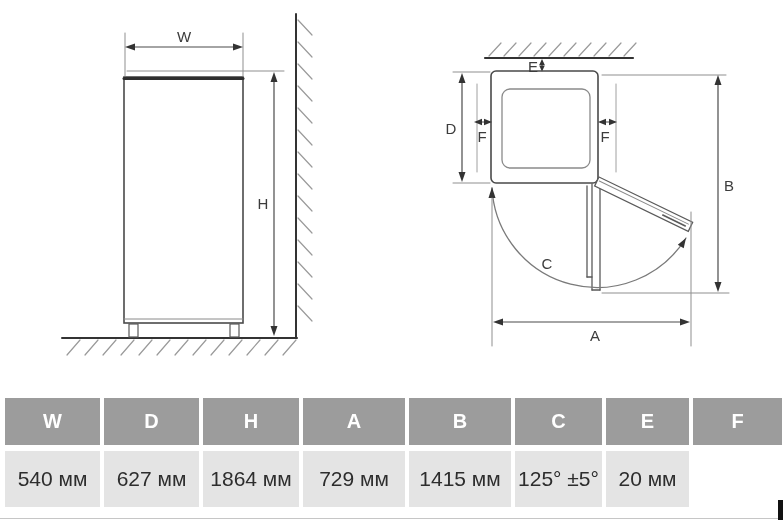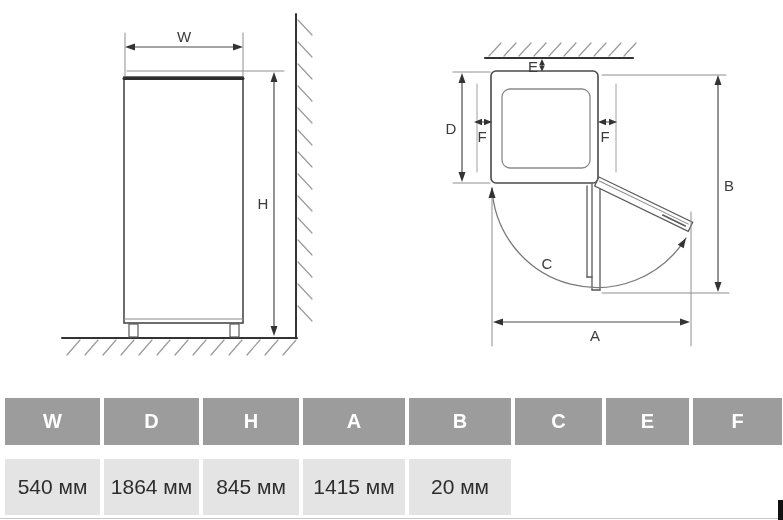--- a/index.html
+++ b/index.html
@@ -13,7 +13,7 @@
   .t-head{height:47px;background:#9c9c9c;color:#ffffff;font-weight:bold;font-size:20px;
           display:flex;align-items:center;justify-content:center;}
   .t-val{height:56px;background:#e4e4e4;color:#2d2d2d;font-size:21px;
-         display:flex;align-items:center;justify-content:center;margin-top:14px;}
+         display:flex;align-items:center;justify-content:center;margin-top:6px;}
   .bottom-line{position:absolute;left:0;top:518px;width:783px;height:1px;background:#c6c6c6;}
   .corner-bar{position:absolute;left:778px;top:500px;width:5px;height:20px;background:#111;}
 </style>

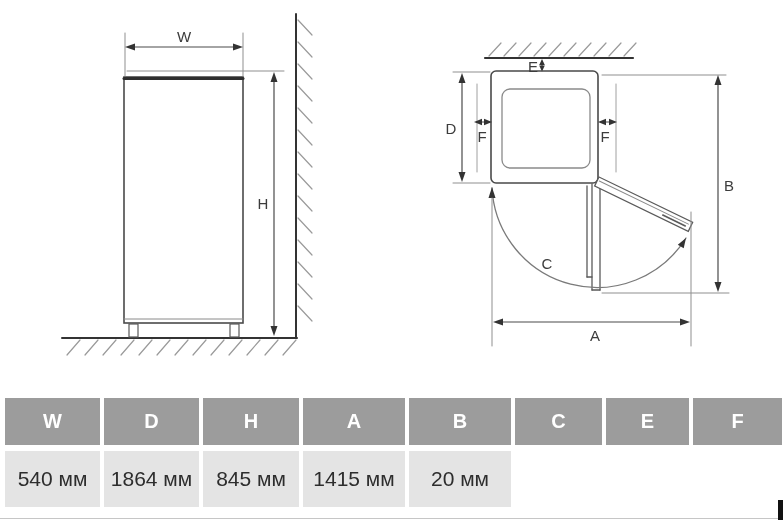--- a/index.html
+++ b/index.html
@@ -190,6 +190,7 @@
     </div>
     <div class="t-row">
       <div class="t-val">540 мм</div>
+      <div class="t-val">627 мм</div>
       <div class="t-val">1864 мм</div>
       <div class="t-val">845 мм</div>
       <div class="t-val">1415 мм</div>

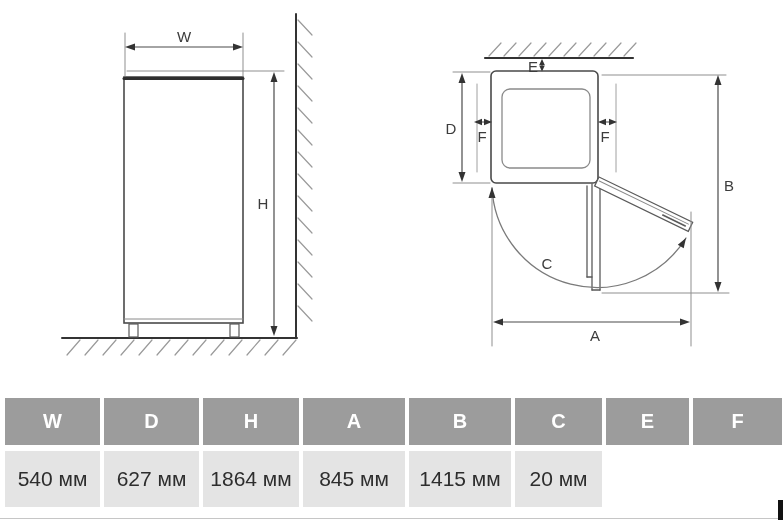--- a/index.html
+++ b/index.html
@@ -192,7 +192,7 @@
       <div class="t-val">540 мм</div>
       <div class="t-val">627 мм</div>
       <div class="t-val">1864 мм</div>
-      <div class="t-val">845 мм</div>
+      <div class="t-val">729 мм</div>
       <div class="t-val">1415 мм</div>
       <div class="t-val">20 мм</div>
     </div>

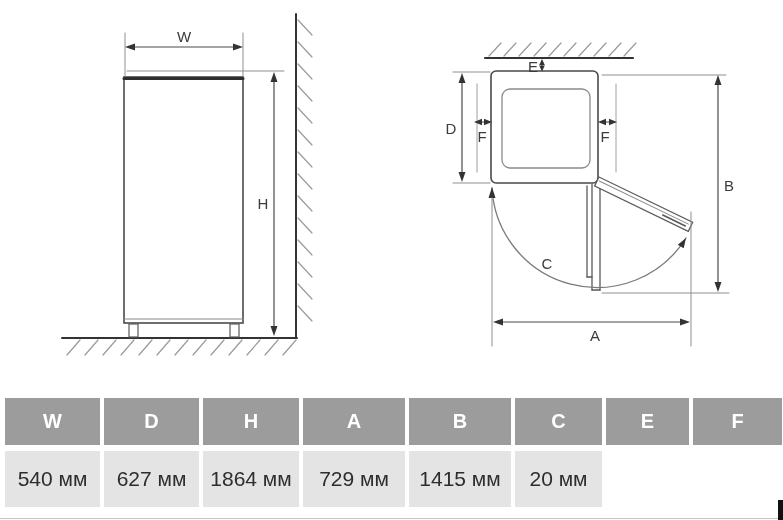--- a/index.html
+++ b/index.html
@@ -194,6 +194,7 @@
       <div class="t-val">1864 мм</div>
       <div class="t-val">729 мм</div>
       <div class="t-val">1415 мм</div>
+      <div class="t-val">125° ±5°</div>
       <div class="t-val">20 мм</div>
     </div>
   </div>

